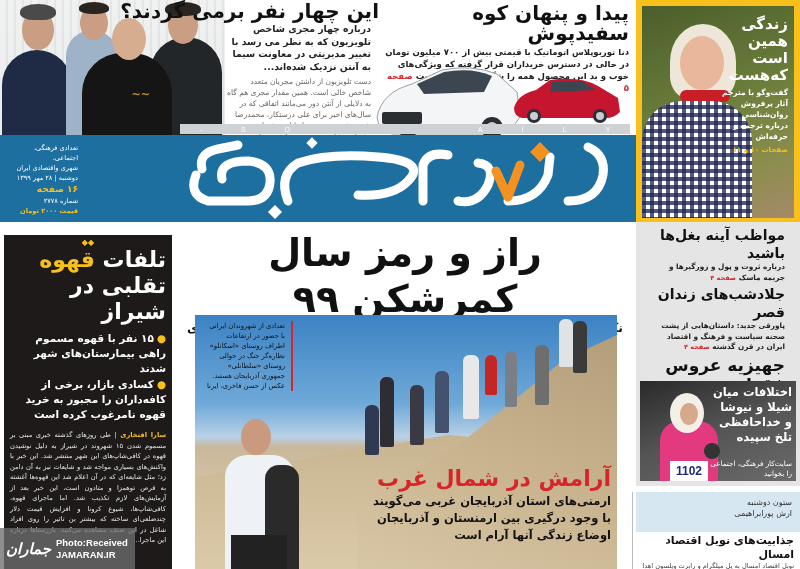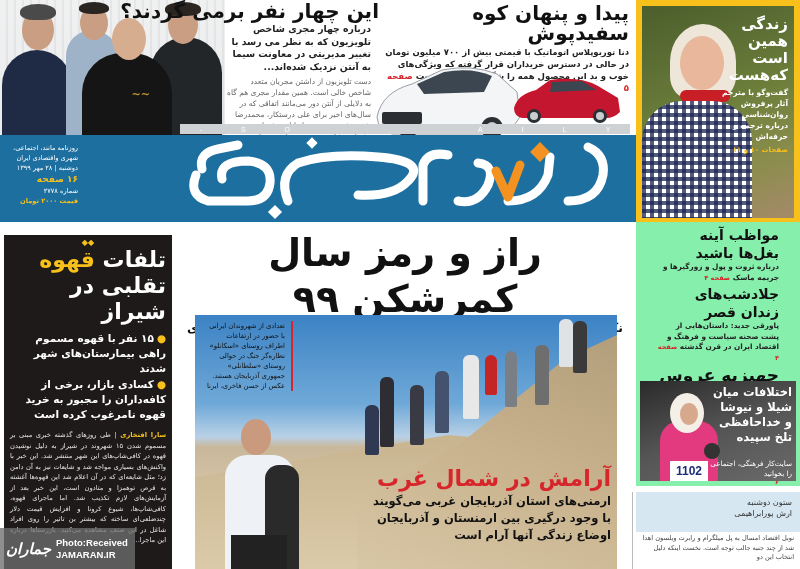--- a/index.html
+++ b/index.html
@@ -197,7 +197,7 @@
   <text x="-100" y="-100">هفت صبح</text>
 </svg>
 <div class="abs info">
-  <div>روزنامه مانند، اجتماعی،</div>
+  <div>تعدادی فرهنگی، اجتماعی،</div>
   <div>شهری واقتصادی ایران</div>
   <div>دوشنبه | ۲۸ مهر ۱۳۹۹</div>
   <div class="pages">۱۶ صفحه</div>

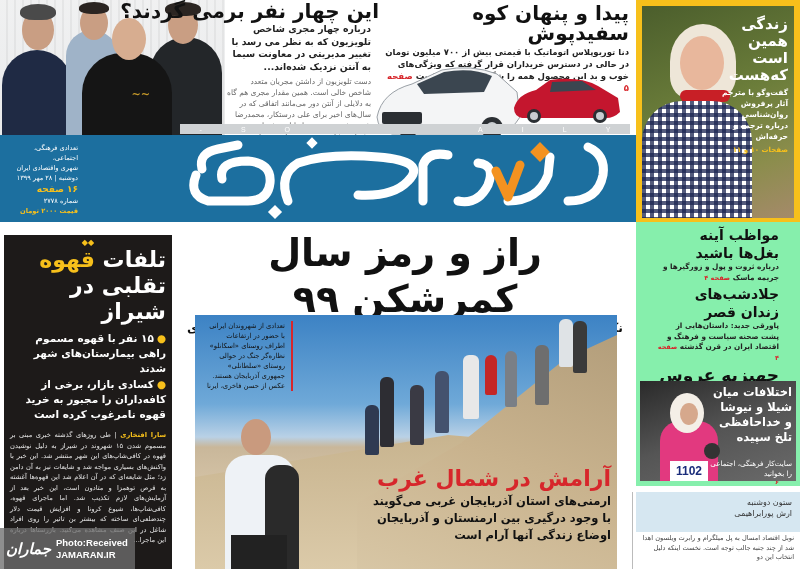--- a/index.html
+++ b/index.html
@@ -82,7 +82,7 @@
   .photo-head p { font-size: 11.5px; font-weight: 900; line-height: 17px; color: #111; }
 
   
-  .yellow-col { left: 636px; top: 222px; width: 164px; height: 264px; background: #86efac; padding: 4px 21px; text-align: right; }
+  .yellow-col { left: 636px; top: 222px; width: 164px; height: 264px; background: #e5e5e5; padding: 4px 15px; text-align: right; }
   .yellow-col h3 { font-size: 14px; font-weight: 900; line-height: 18px; }
   .yellow-col p { font-size: 7.3px; font-weight: 700; line-height: 10.5px; color: #222; }
   .yellow-col .ref { color: #d7262b; font-size: 6.5px; }

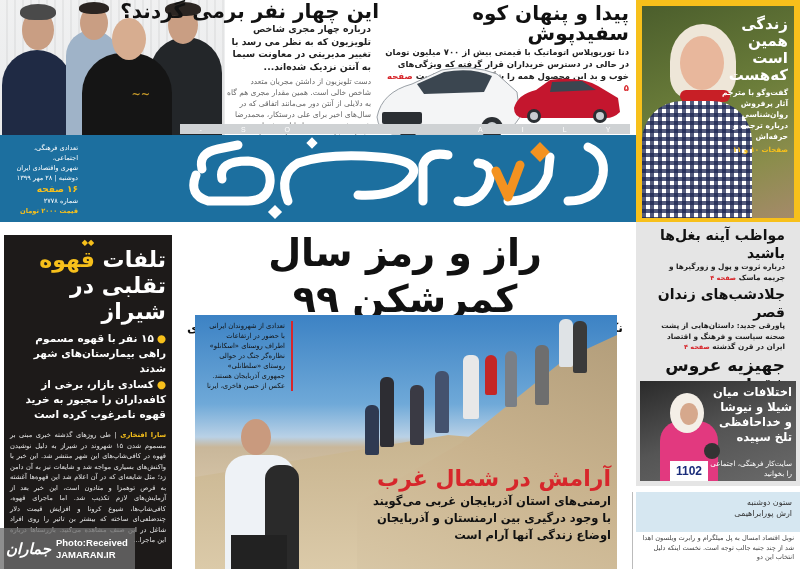--- a/index.html
+++ b/index.html
@@ -290,6 +290,7 @@
   <div>ارش پورابراهیمی</div>
 </div>
 <div class="abs column-box2">
+  <h4>جذابیت‌های نوبل اقتصاد امسال</h4>
   <p>نوبل اقتصاد امسال به پل میلگرام و رابرت ویلسون اهدا شد از چند جنبه جالب توجه است. نخست اینکه دلیل انتخاب این دو</p>
 </div>
 

